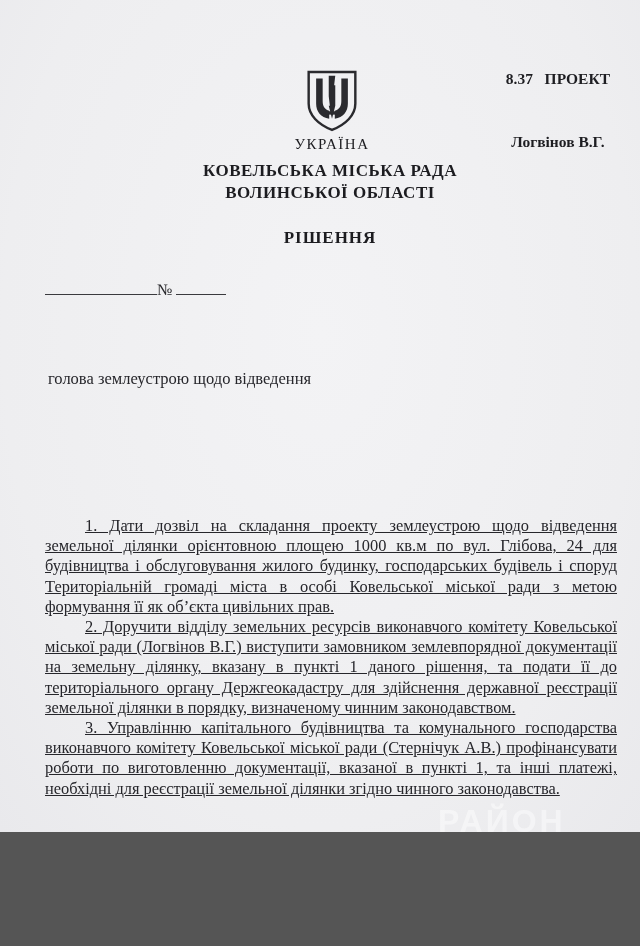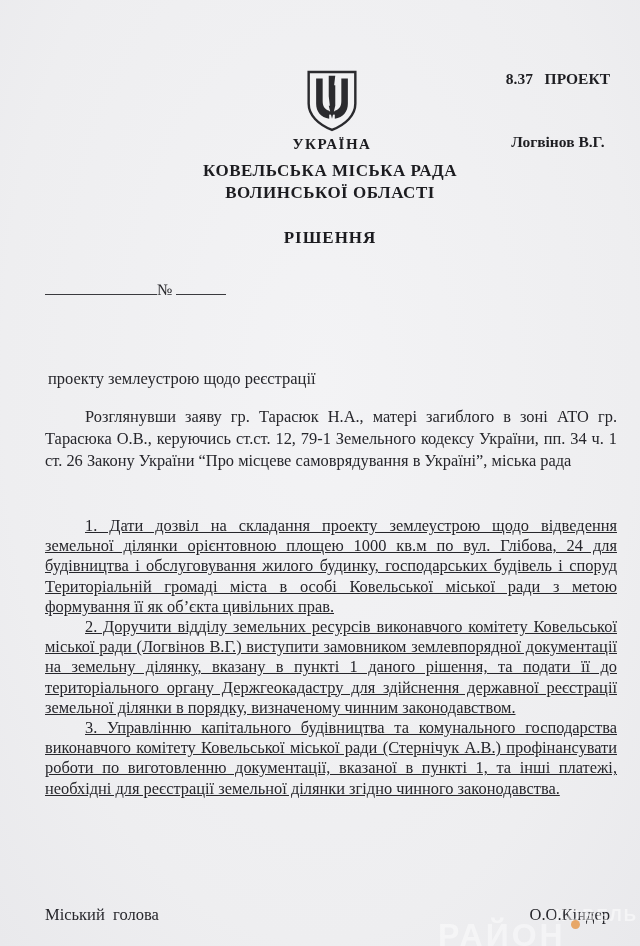--- a/index.html
+++ b/index.html
@@ -5,7 +5,7 @@
   html,body{margin:0;padding:0;background:#555;}
   .page{
     position:relative;
-    width:640px;height:946px;
+    width:640px;height:832px;
     background:#f0f0f2;
     background-image:radial-gradient(ellipse at 50% 40%, #f3f3f5 0%, #eeeef0 70%, #e9e9ec 100%);
     font-family:"Liberation Serif", serif;

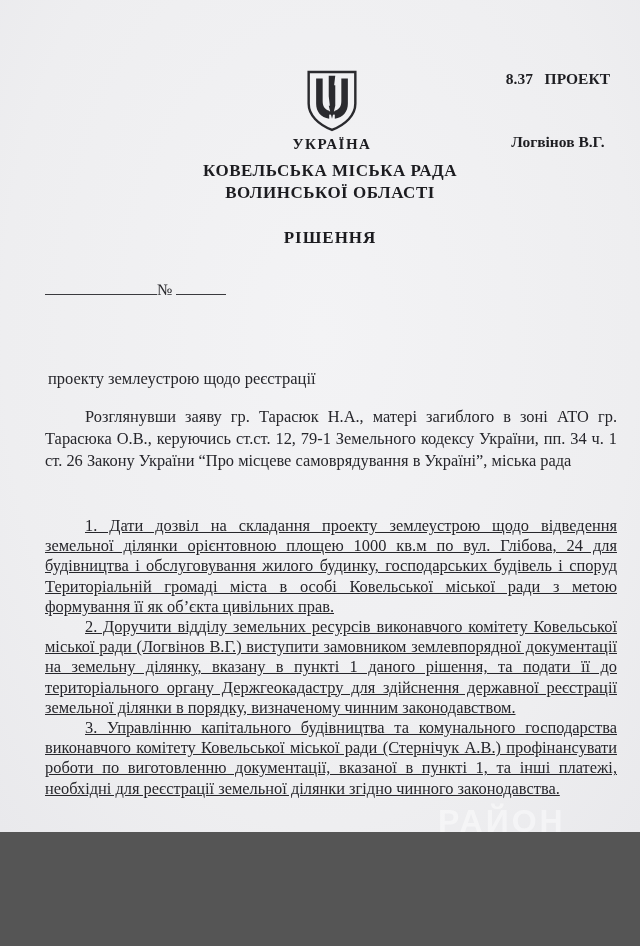--- a/index.html
+++ b/index.html
@@ -24,7 +24,7 @@
   .emblem-wrap{transform:translateX(12px);}
   .emblem-svg{display:block;}
   .country{
-    margin-top:4px;font-weight:bold;font-size:15px;letter-spacing:1.5px;color:#1c1c20;
+    margin-top:4px;font-weight:normal;font-size:15px;letter-spacing:1.5px;color:#1c1c20;
   }
   .org-block{
     position:absolute;top:160px;left:0;width:640px;text-align:center;

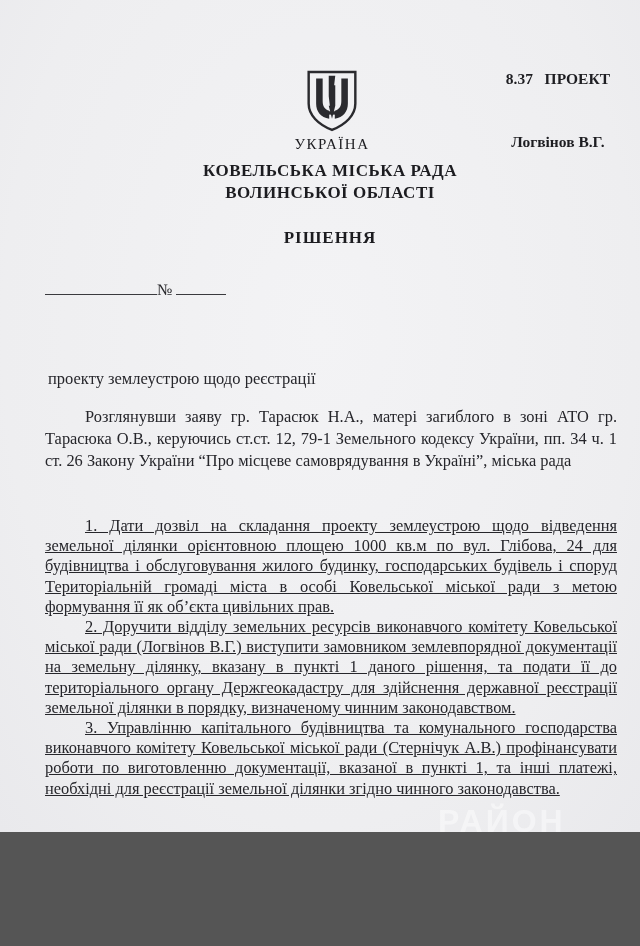--- a/index.html
+++ b/index.html
@@ -118,7 +118,7 @@
   </div>
 
   <div class="subject">
-    <div>проекту землеустрою щодо реєстрації</div>
+    <div>голова землеустрою щодо відведення</div>
   </div>
 
   <p class="preamble">Розглянувши заяву гр. Тарасюк Н.А., матері загиблого в зоні АТО гр. Тарасюка О.В., керуючись ст.ст. 12, 79-1 Земельного кодексу України, пп. 34 ч. 1 ст. 26 Закону України “Про місцеве самоврядування в Україні”, міська рада</p>

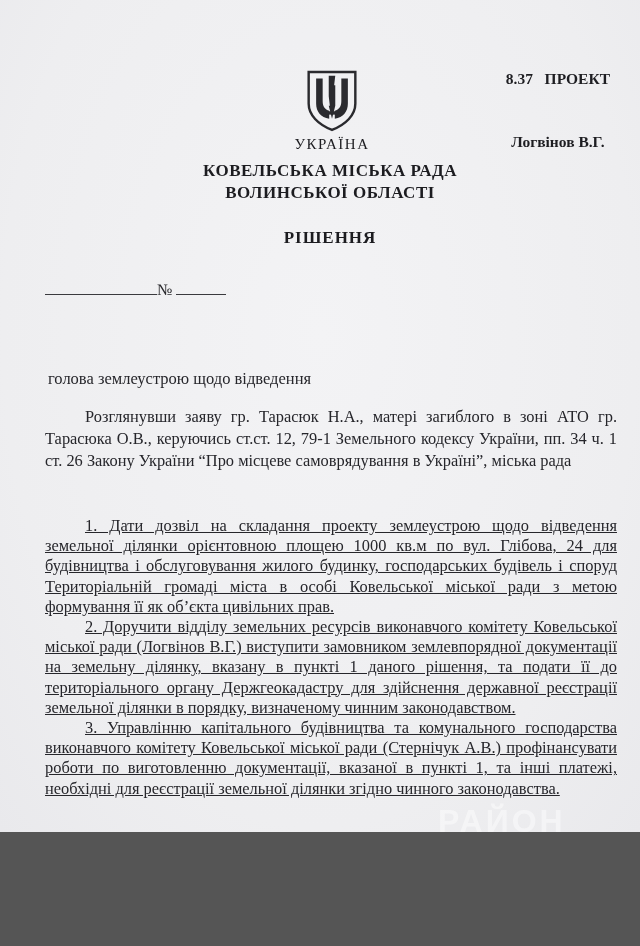--- a/index.html
+++ b/index.html
@@ -121,7 +121,6 @@
     <div>голова землеустрою щодо відведення</div>
   </div>
 
-  <p class="preamble">Розглянувши заяву гр. Тарасюк Н.А., матері загиблого в зоні АТО гр. Тарасюка О.В., керуючись ст.ст. 12, 79-1 Земельного кодексу України, пп. 34 ч. 1 ст. 26 Закону України “Про місцеве самоврядування в Україні”, міська рада</p>
 
 
   <div class="body-items">

